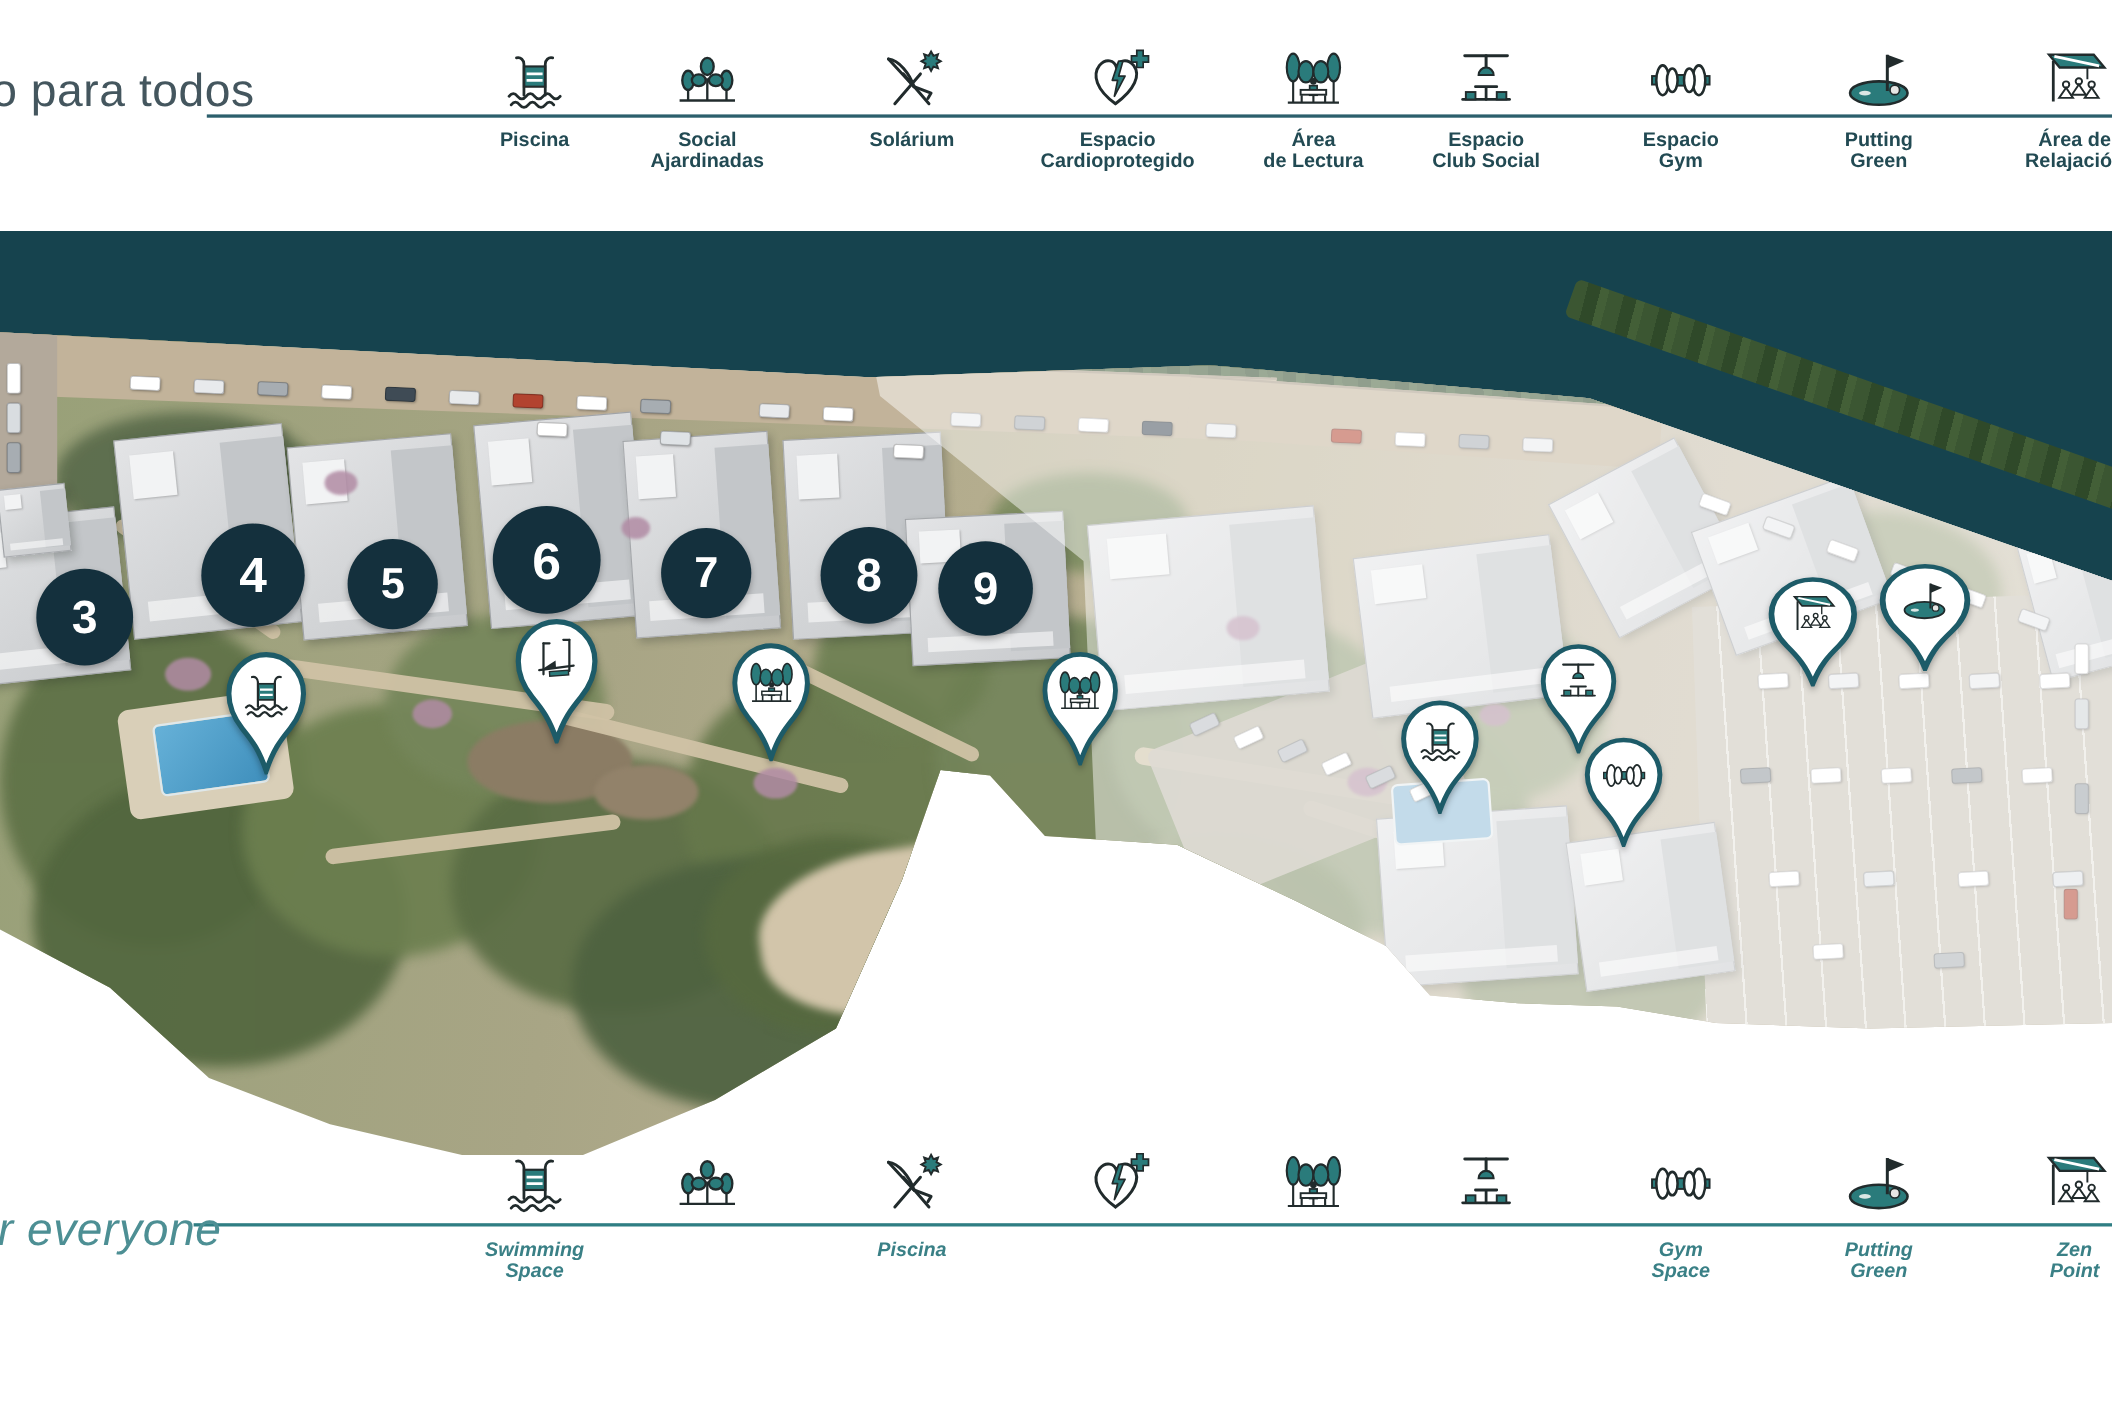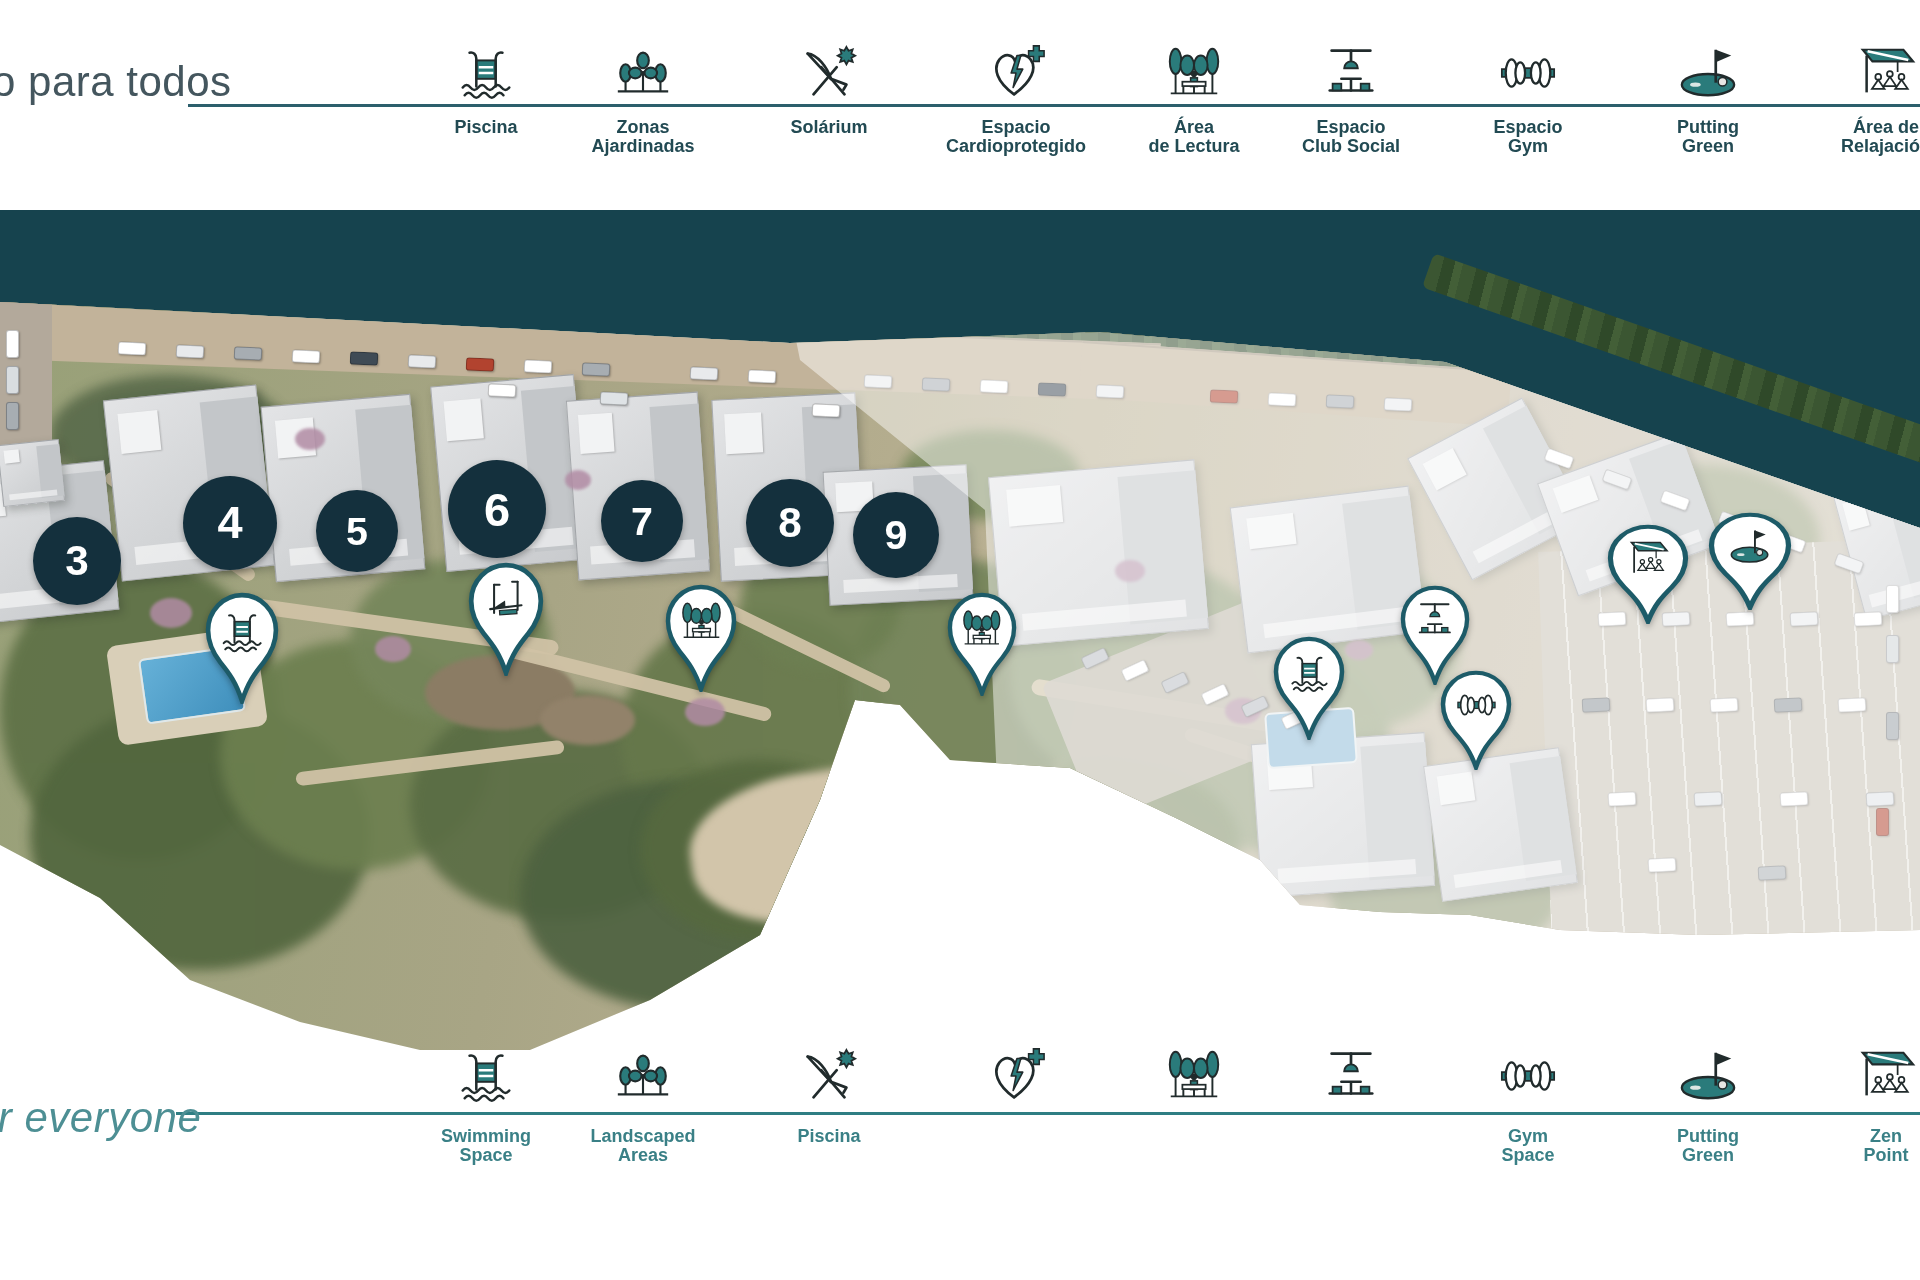--- a/index.html
+++ b/index.html
@@ -195,7 +195,7 @@
           </svg>
         </div>
         <div class="labels">
-          <span>Zonas</span>
+          <span>Social</span>
           <span>Ajardinadas</span>
         </div>
       </div>

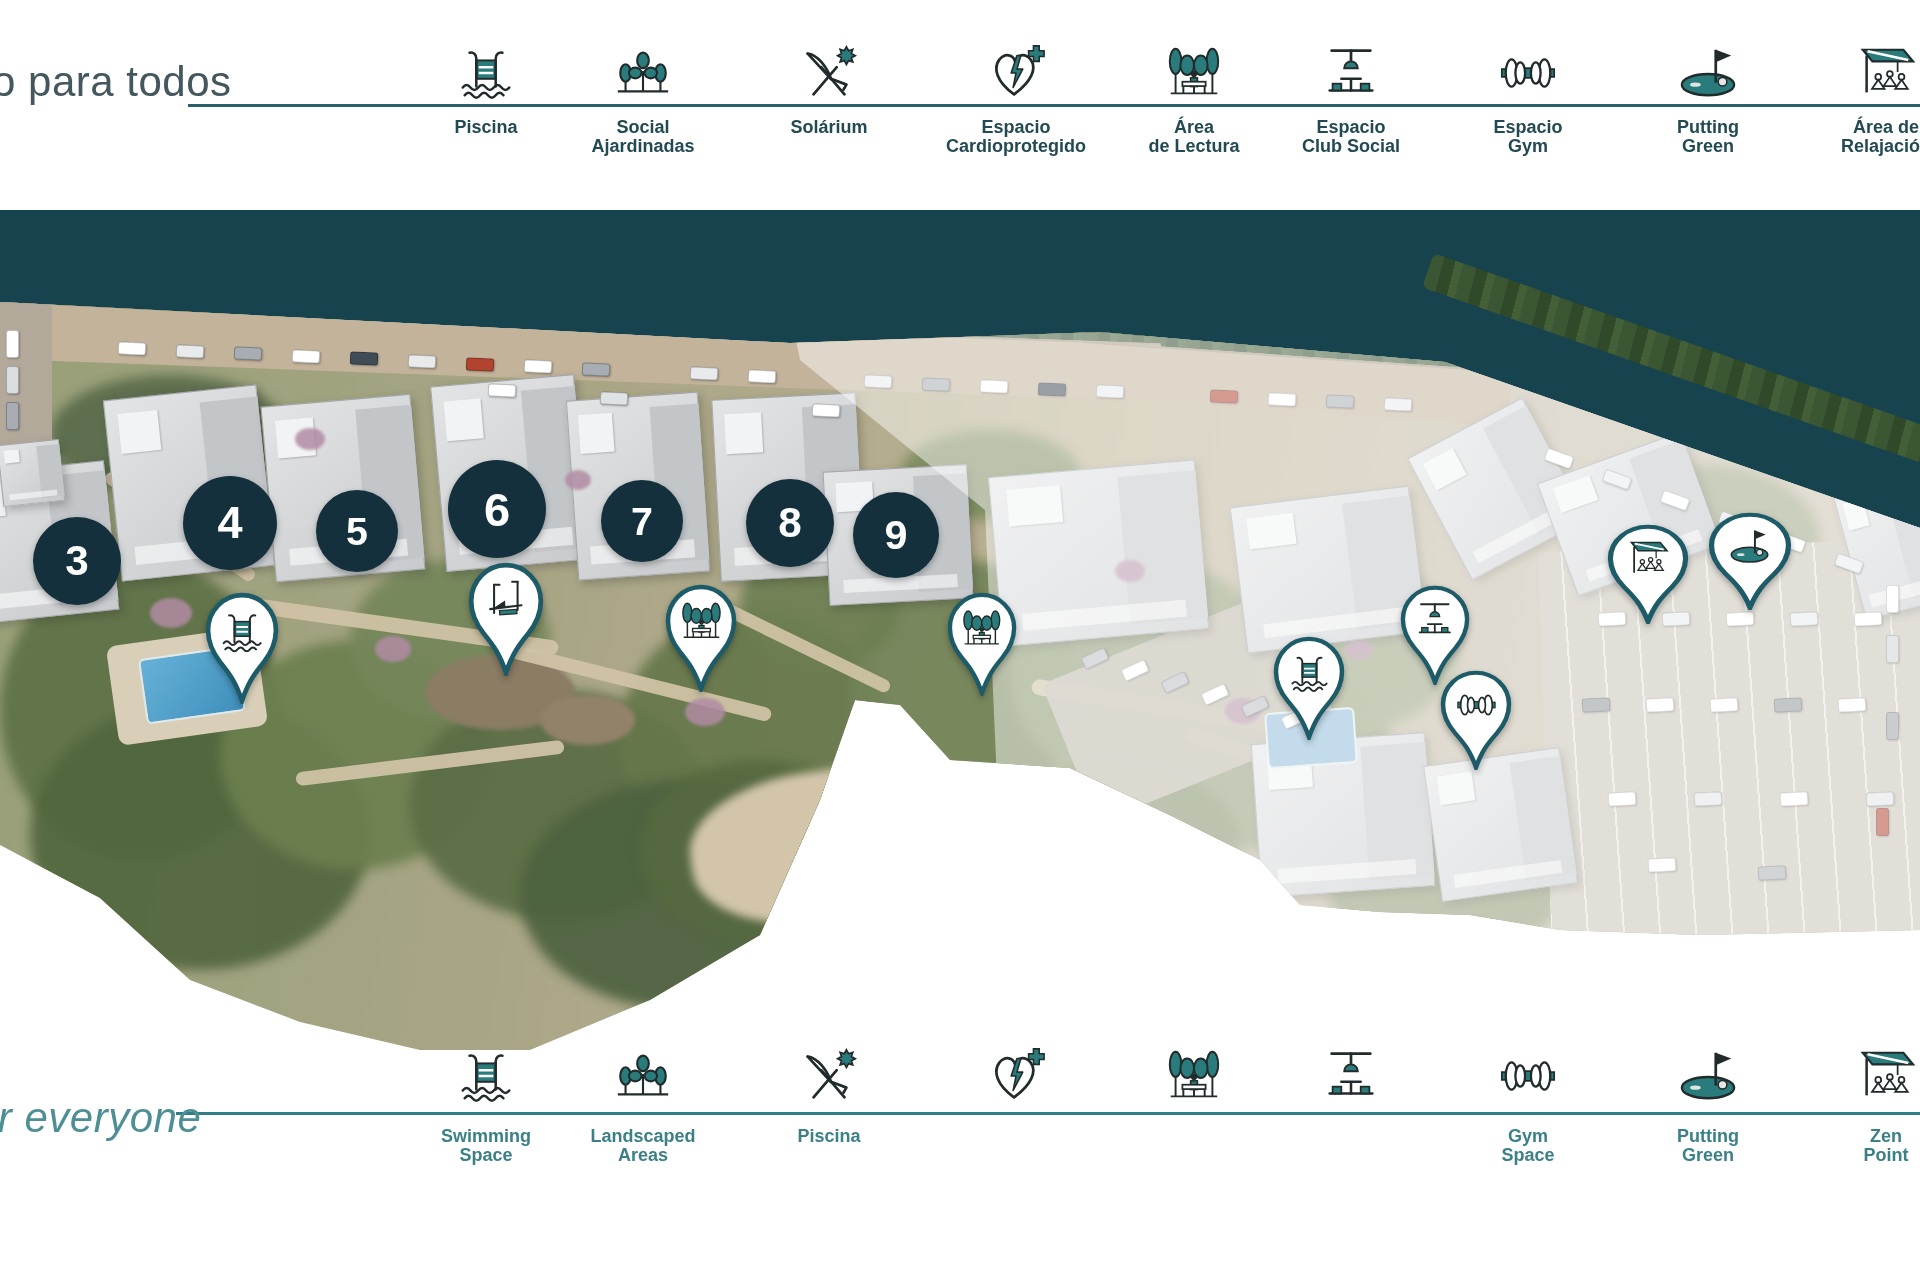--- a/index.html
+++ b/index.html
@@ -20,7 +20,7 @@
   .am-icon{width:62px;height:62px;display:block}
   .labels{padding-top:14px;display:flex;flex-direction:column;
           font-size:18px;line-height:19px;font-weight:bold;color:var(--label_es,#224a53)}
-  .am-bottom .labels{padding-top:20px;color:var(--label_en,#3a8086)}
+  .am-bottom .labels{padding-top:20px;font-style:italic;color:var(--label_en,#3a8086)}
 
   
   .map{position:absolute;left:0;top:210px;width:1920px;height:850px;z-index:1}

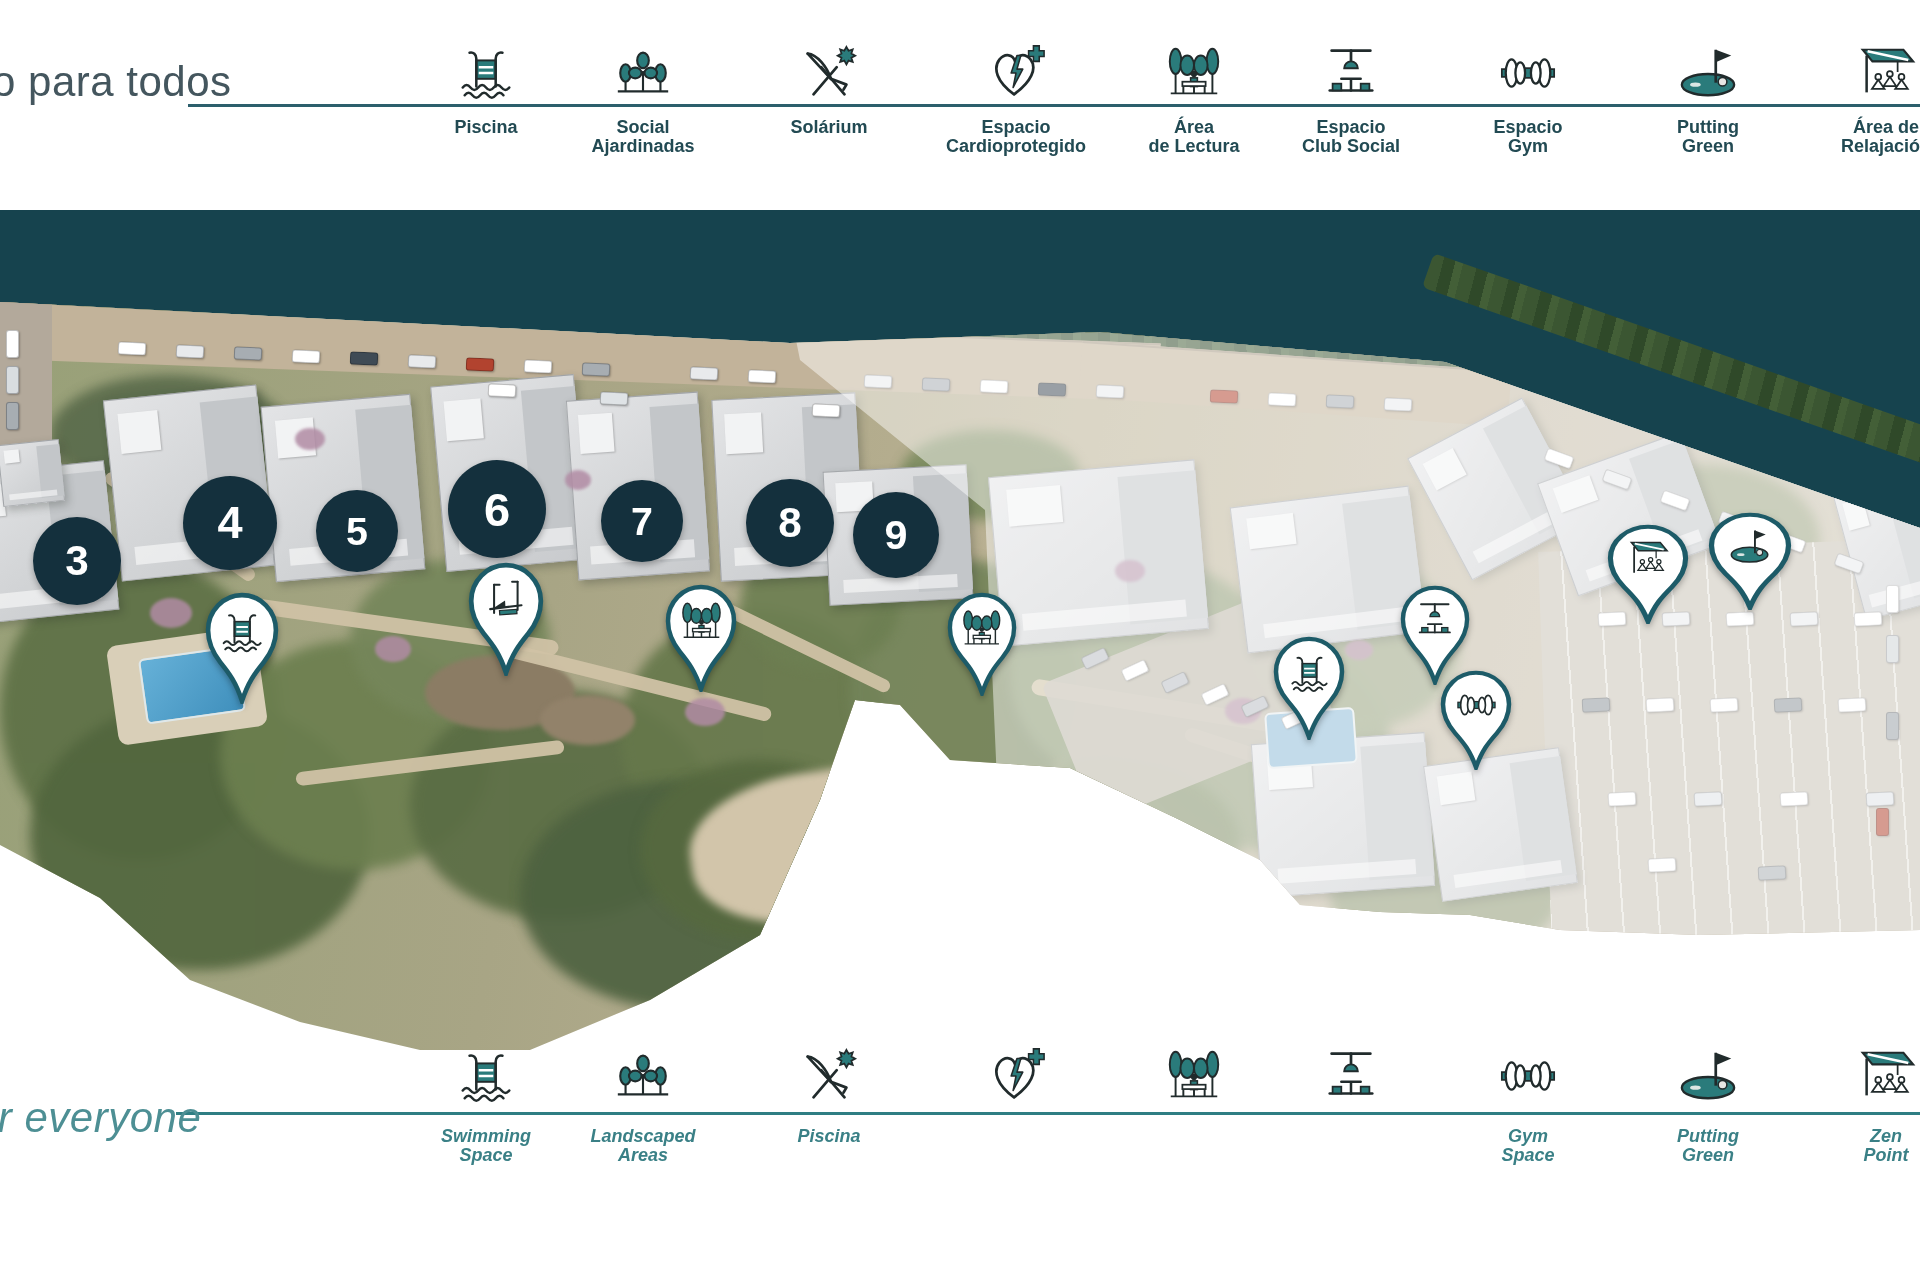--- a/index.html
+++ b/index.html
@@ -608,10 +608,6 @@
             <use href="#i-trees" xlink:href="#i-trees"></use>
           </svg>
         </div>
-        <div class="labels">
-          <span>Landscaped</span>
-          <span>Areas</span>
-        </div>
       </div>
       <div class="amenity am-bottom" style="--x: 829;">
         <div class="iconbox">

